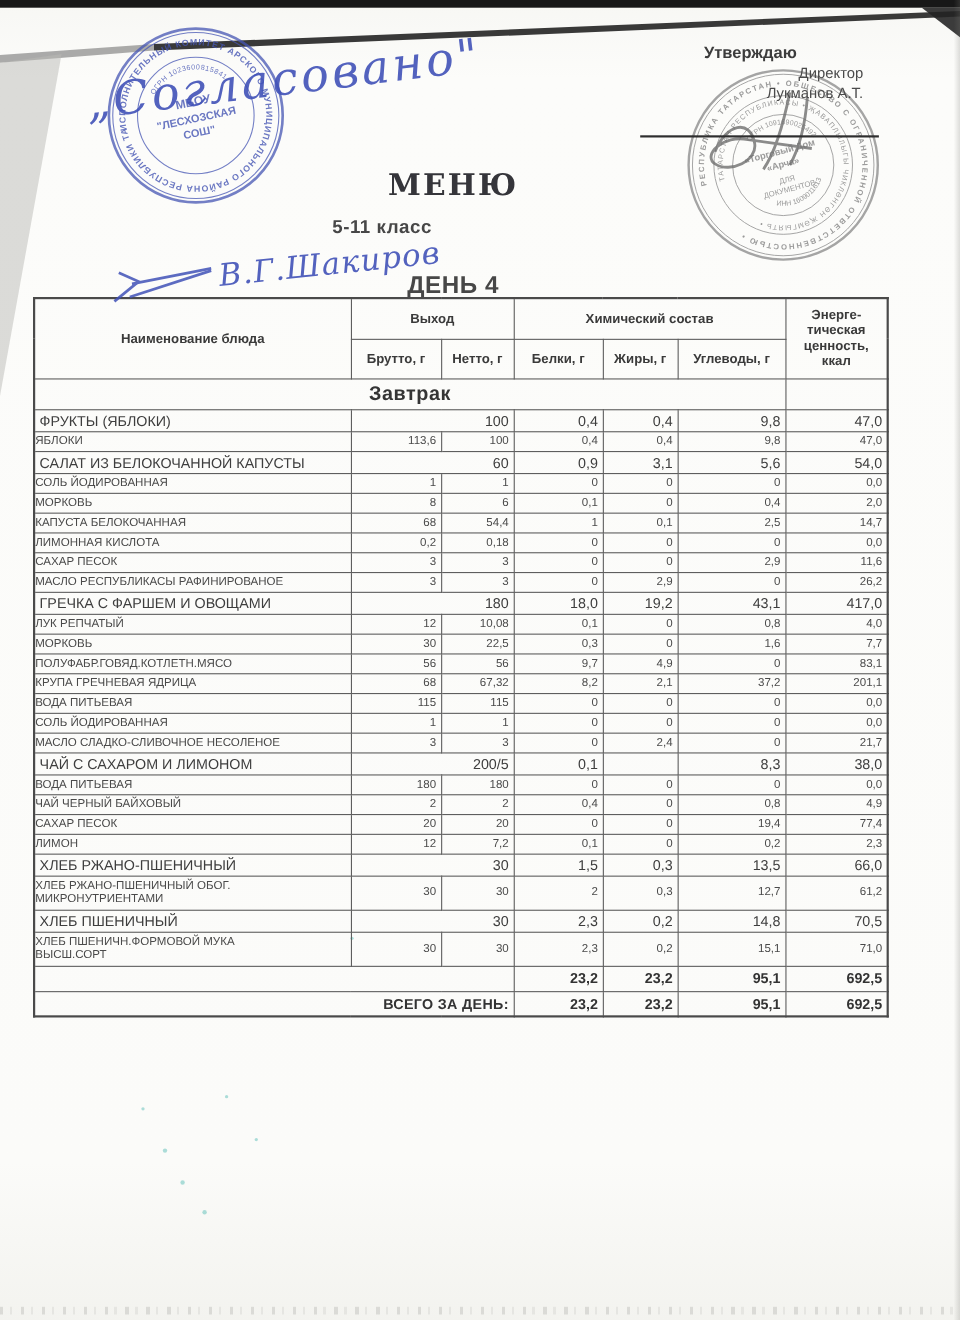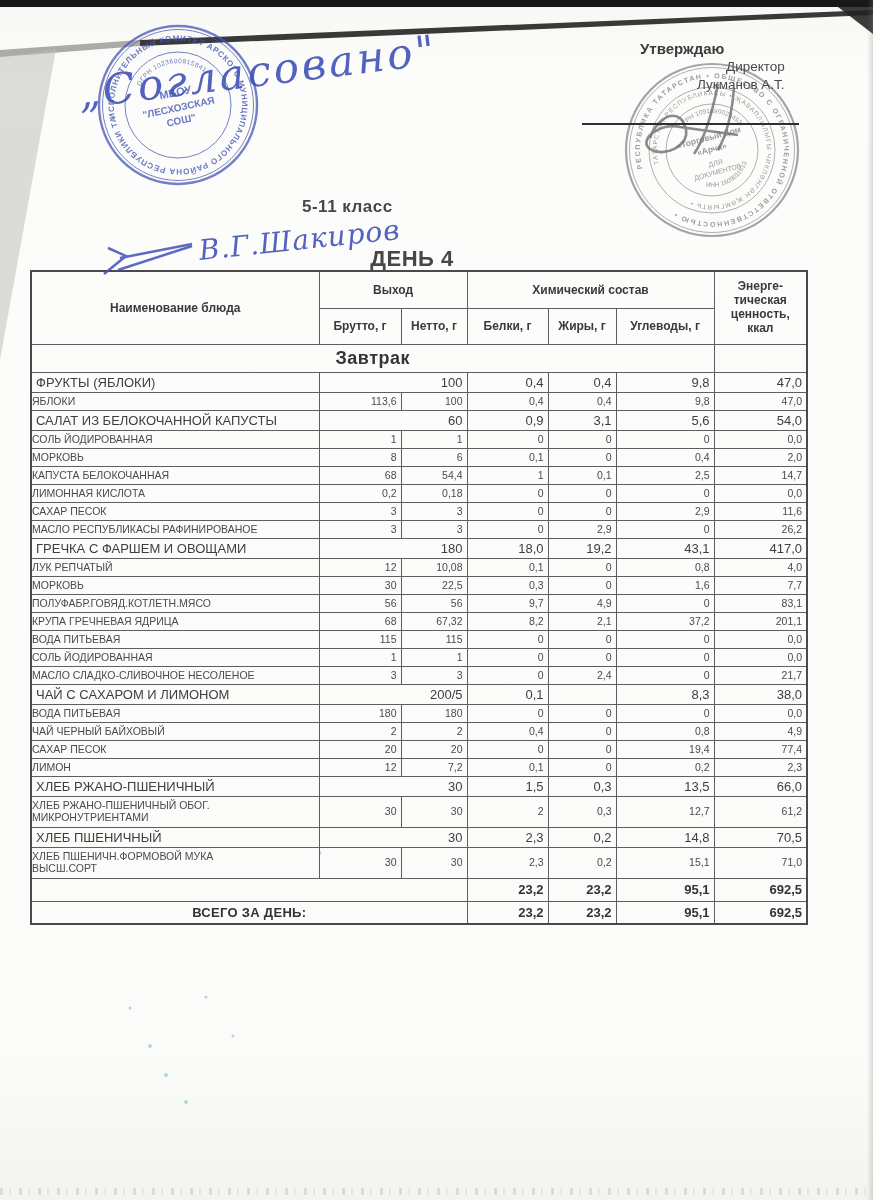--- a/index.html
+++ b/index.html
@@ -144,6 +144,7 @@
     </g>
   </svg>
 
+  <div class="title-main">МЕНЮ</div>
   <div class="title-sub">5-11 класс</div>
   <div class="title-day">ДЕНЬ 4</div>
 

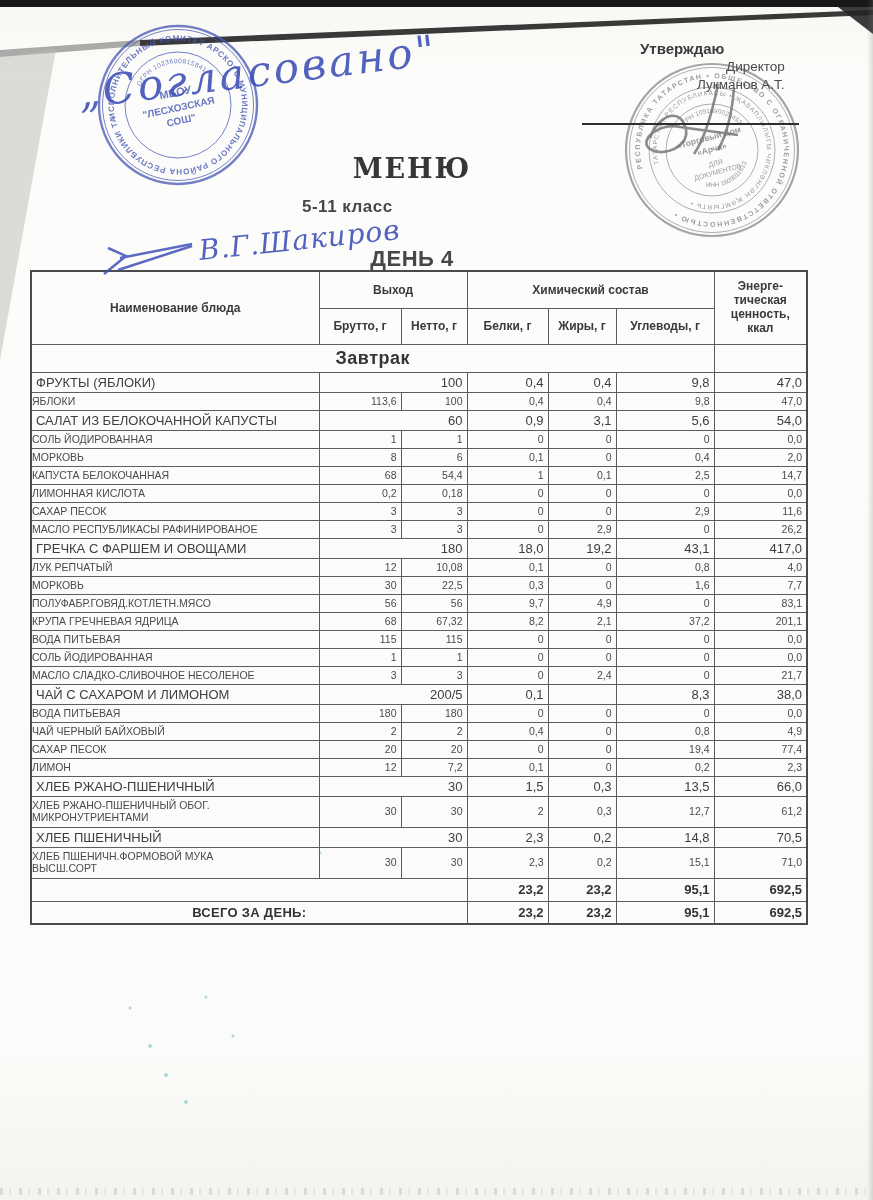--- a/index.html
+++ b/index.html
@@ -44,7 +44,7 @@
   td.num{text-align:right;padding-right:5px;font-variant-numeric:tabular-nums;}
   tr.totals{height:23px;}
   tr.totals td{font-size:13px;font-weight:bold;color:#333;}
-  td.total-label{text-align:center;font-size:13px;letter-spacing:.3px;}
+  td.total-label{text-align:right;font-size:13px;letter-spacing:.3px;}
 </style>
 </head>
 <body>

